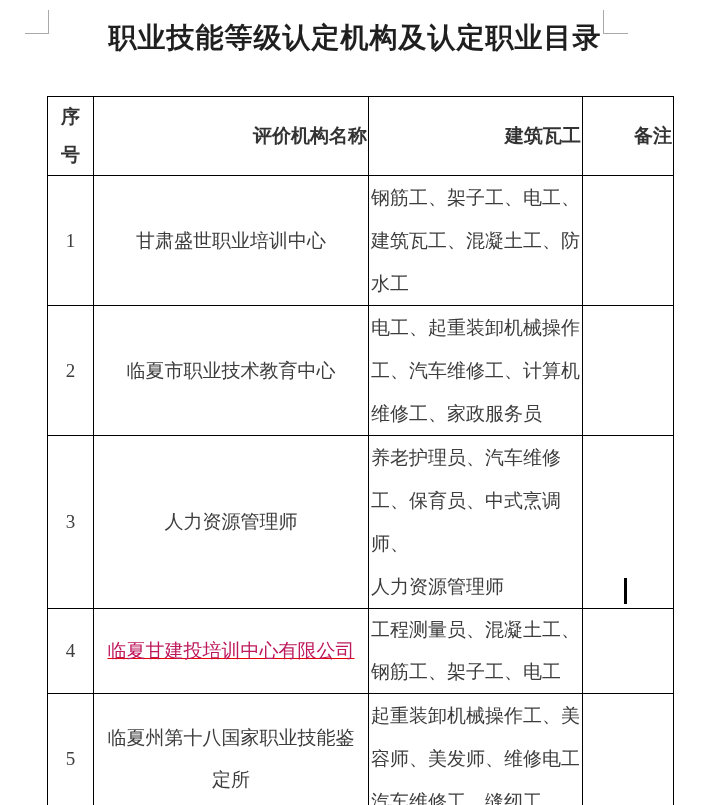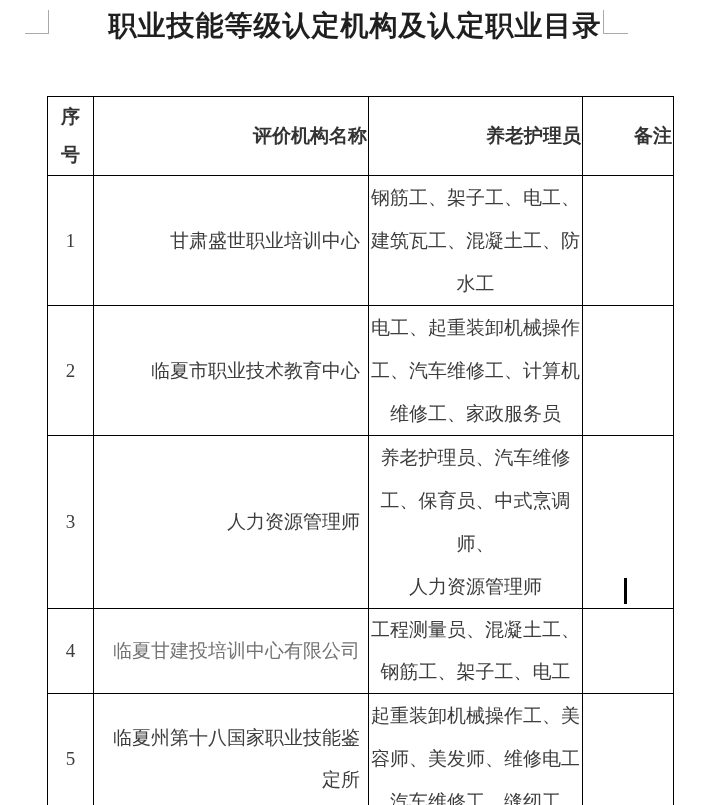--- a/index.html
+++ b/index.html
@@ -14,7 +14,7 @@
   }
   .doc-title {
     position: absolute;
-    top: 6px;
+    top: 18px;
     left: 0;
     width: 710px;
     text-align: center;

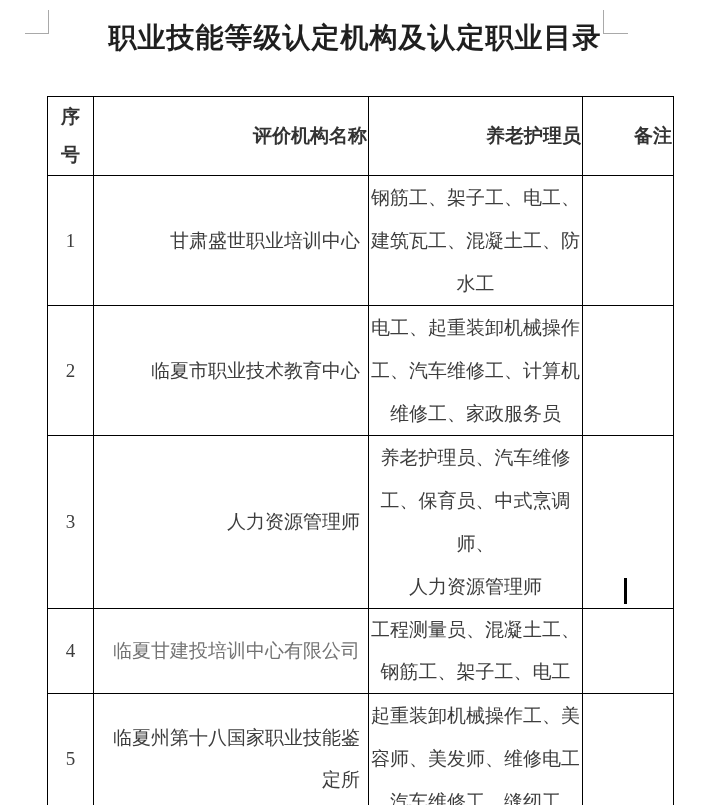--- a/index.html
+++ b/index.html
@@ -106,7 +106,7 @@
       <th class="th-num">序
 号</th>
       <th class="th-txt">评价机构名称</th>
-      <th class="th-txt">养老护理员</th>
+      <th class="th-txt">建筑瓦工</th>
       <th class="th-txt">备注</th>
     </tr>
     <tr class="row-1">

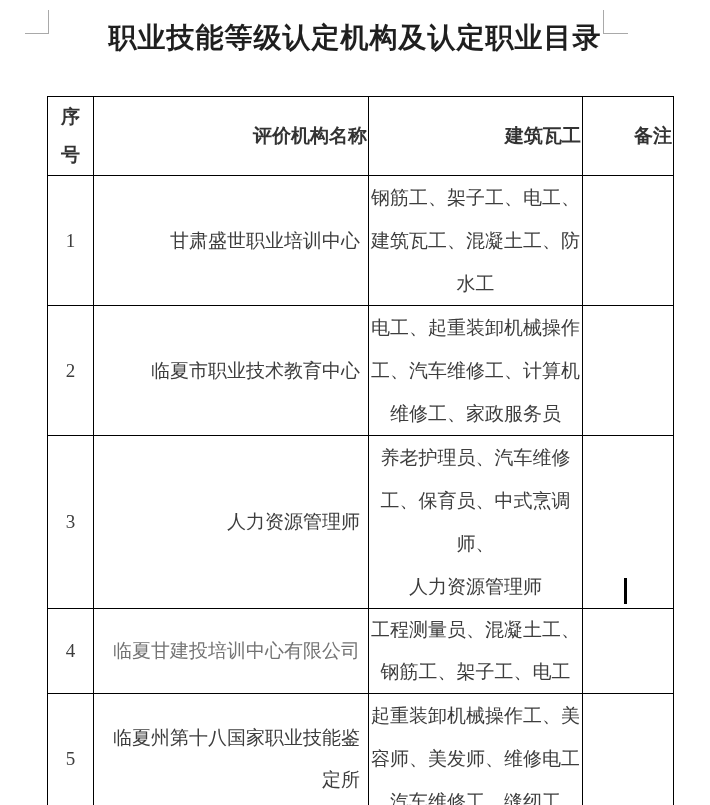--- a/index.html
+++ b/index.html
@@ -62,7 +62,7 @@
   .th-txt  { text-align: right; }
   .cell-num  { text-align: center; line-height: 42px; }
   .cell-inst { text-align: right; padding: 0 8px; line-height: 42px; }
-  .cell-occ  { text-align: center; white-space: pre-line; line-height: 43px; padding: 0 2px; }
+  .cell-occ  { text-align: left; white-space: pre-line; line-height: 43px; padding: 0 2px; }
   .cell-remark { text-align: center; }
   .row-header { height: 76px; }
   .row-1 { height: 127px; }

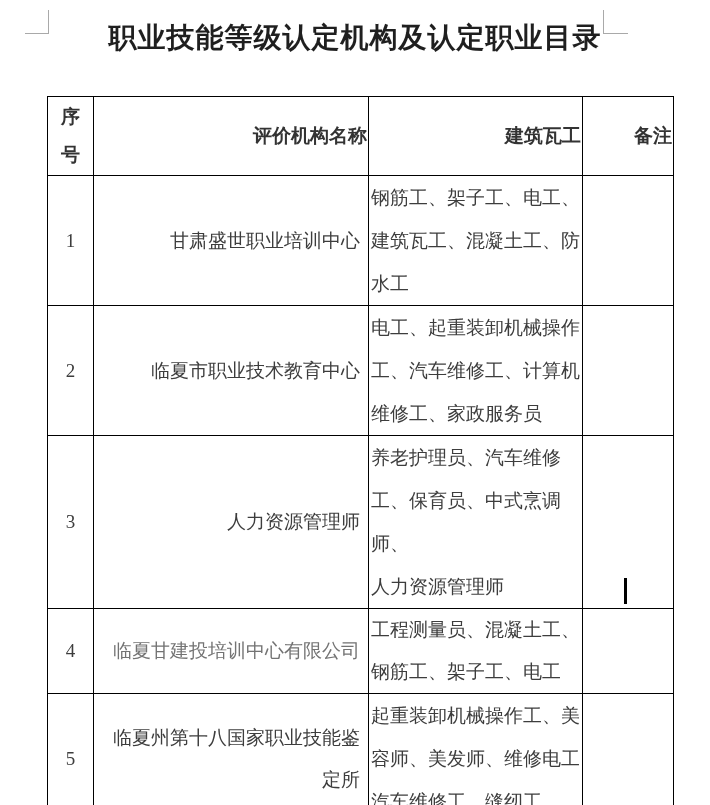--- a/index.html
+++ b/index.html
@@ -61,7 +61,7 @@
   .th-num  { white-space: pre-line; line-height: 38px; text-align: center; }
   .th-txt  { text-align: right; }
   .cell-num  { text-align: center; line-height: 42px; }
-  .cell-inst { text-align: right; padding: 0 8px; line-height: 42px; }
+  .cell-inst { text-align: center; padding: 0 8px; line-height: 42px; }
   .cell-occ  { text-align: left; white-space: pre-line; line-height: 43px; padding: 0 2px; }
   .cell-remark { text-align: center; }
   .row-header { height: 76px; }

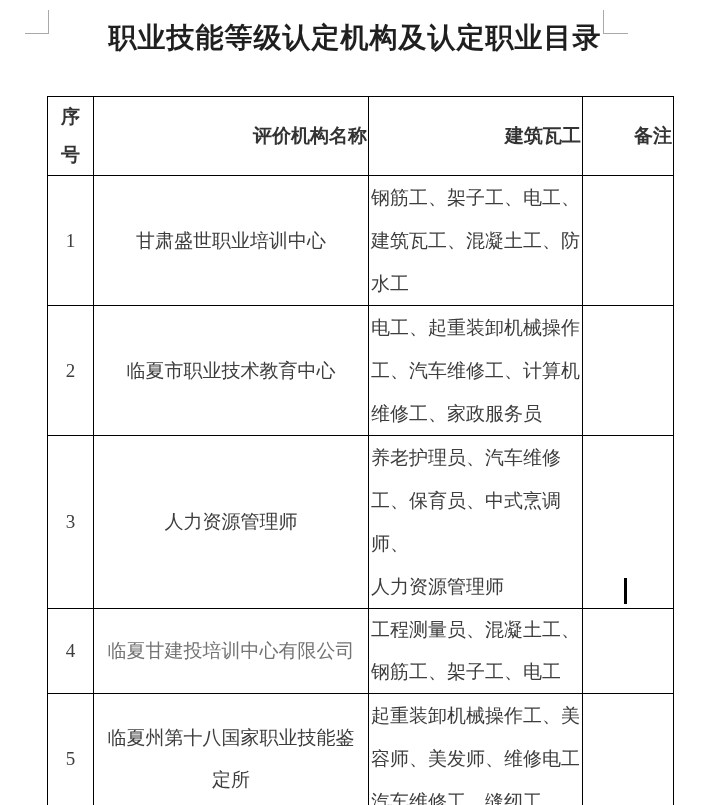--- a/index.html
+++ b/index.html
@@ -72,7 +72,8 @@
   .row-5 { height: 120px; }
   .row-4 .cell-occ { line-height: 42px; margin-top: 8px; }
   .link-red {
-    color: #737373;
+    color: #be185d;
+    text-decoration: underline;
     text-decoration-color: #e60000;
   }
   .text-cursor {

